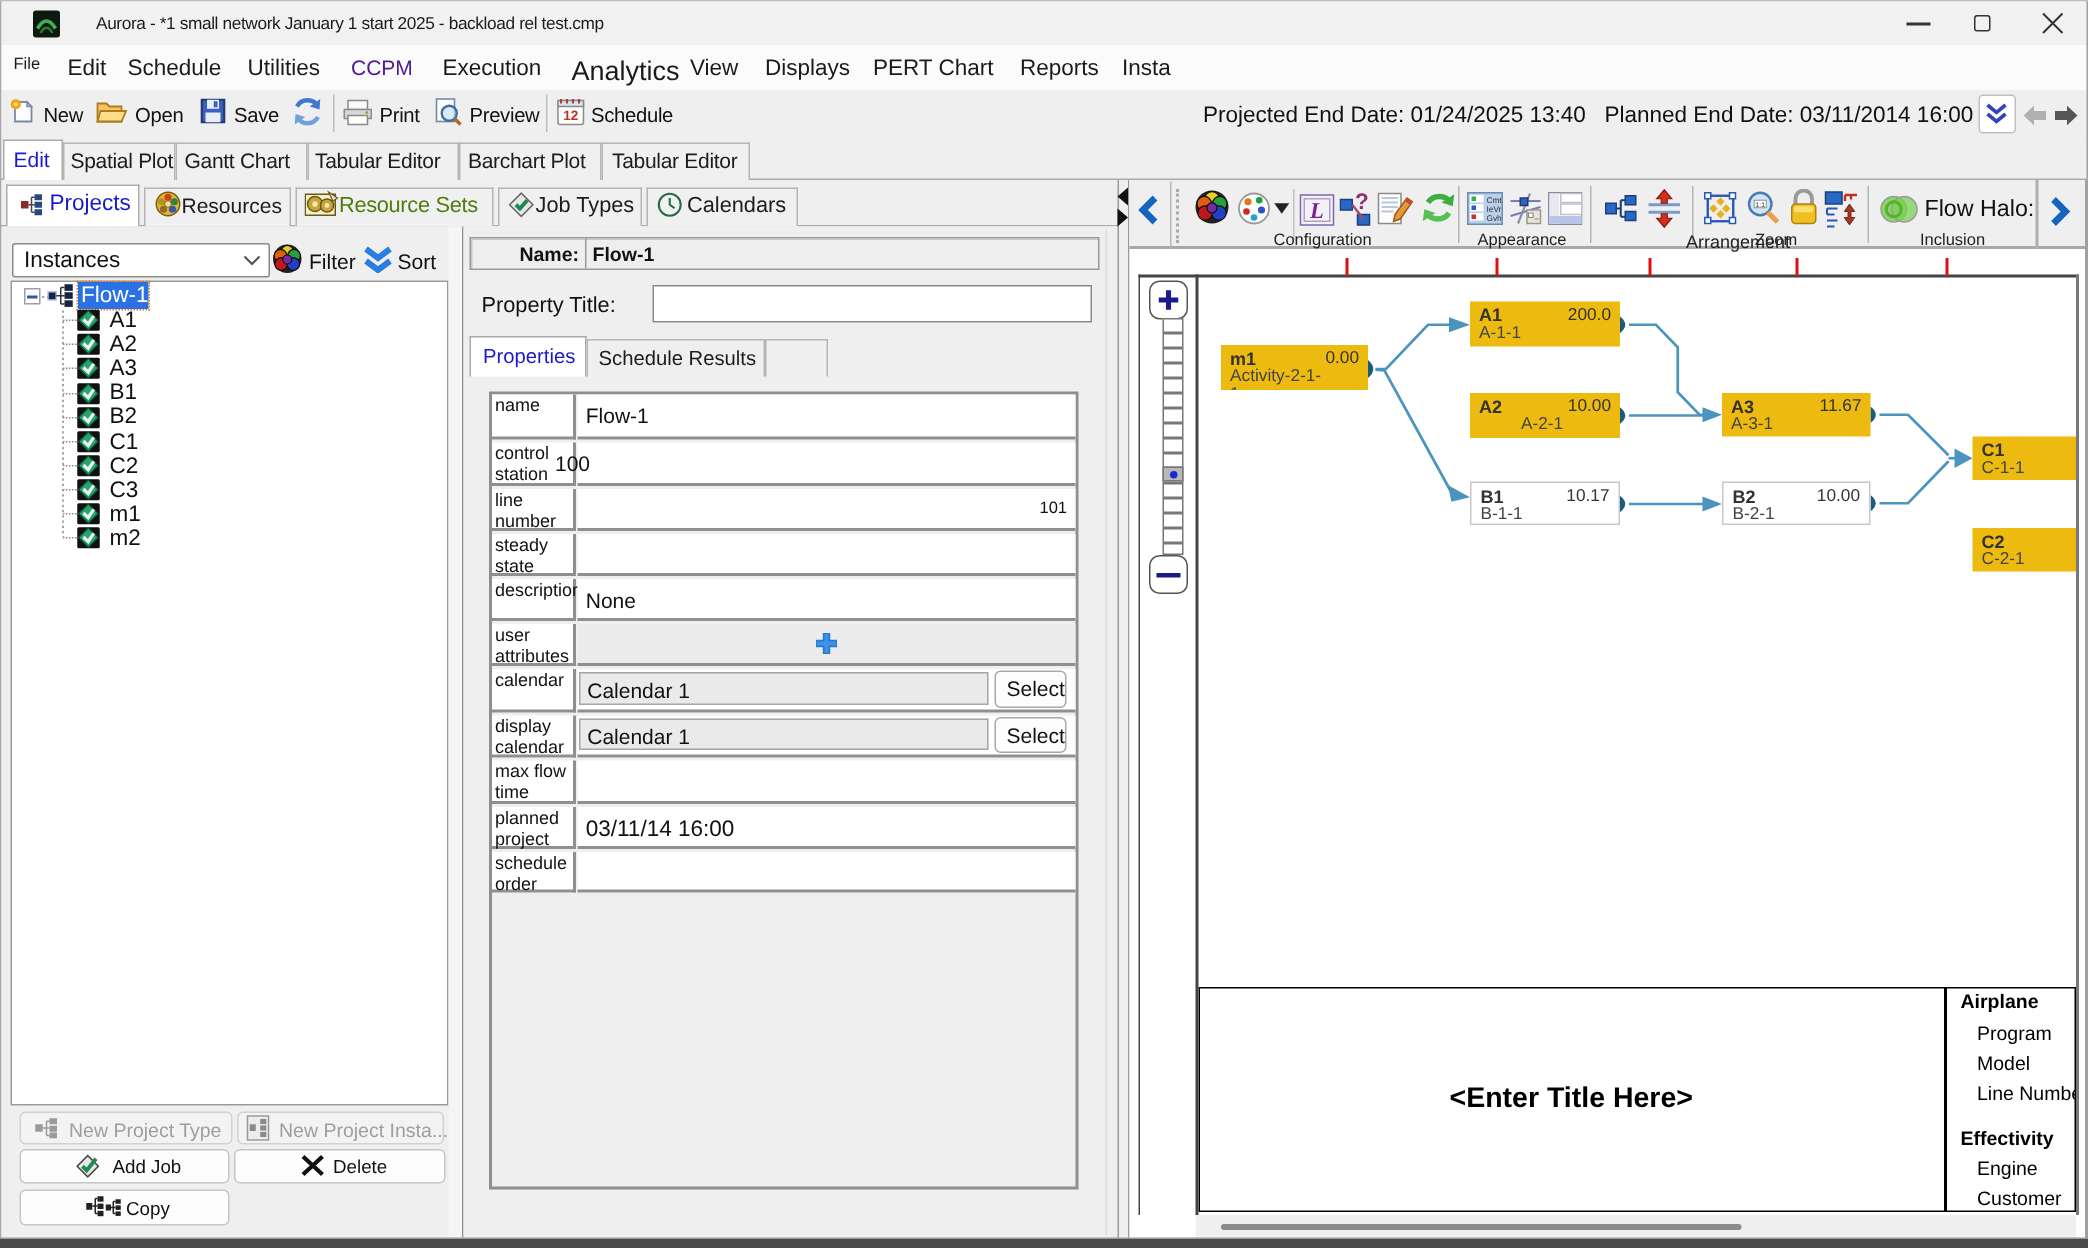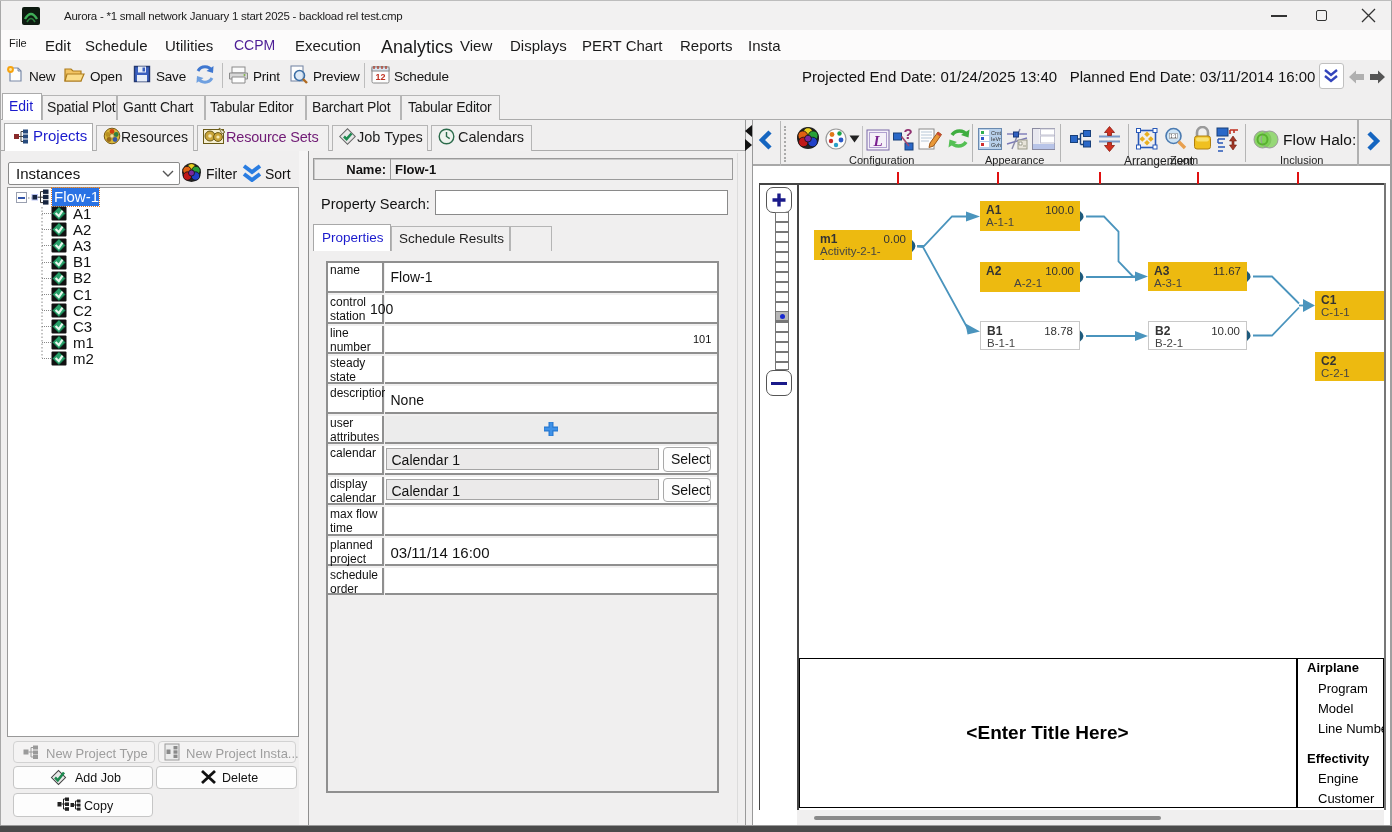--- a/index.html
+++ b/index.html
@@ -154,7 +154,7 @@
     <circle cx="15" cy="10" r="1.6" fill="#f6e9b4"></circle>
     <path d="M16 1 l6 4 -3 2 z" fill="#e8e4ce" stroke="#6a5a16" stroke-width=".8"></path>
   </svg>
-<div class="abs txt" style="left:226px;top:129px;font-size:14.5px;letter-spacing:-0.2px;color:#701a75;">Resource Sets</div>
+<div class="abs txt" style="left:226px;top:129px;font-size:14.5px;letter-spacing:-0.2px;color:#4d7c0f;">Resource Sets</div>
 <div class="abs" style="left:332px;top:125px;width:96px;height:26px;background:#f1f0f0;border:1px solid #b5b5b5;border-bottom:none;"></div>
 <svg class="abs" style="left:339px;top:128px;" width="17" height="17">
     <rect x="3" y="3" width="11" height="11" transform="rotate(45 8.5 8.5)" fill="#e8e8e8" stroke="#666"></rect>

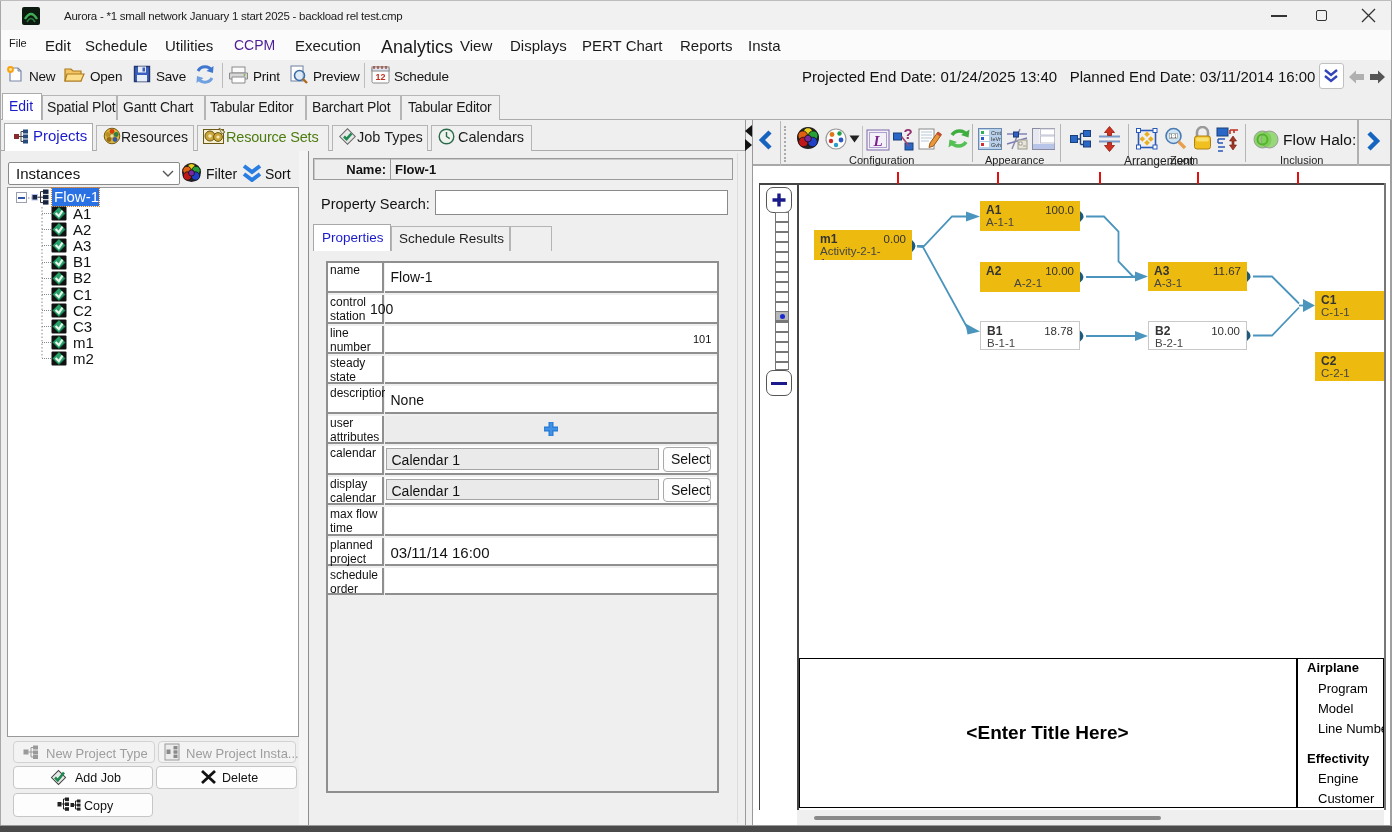--- a/index.html
+++ b/index.html
@@ -334,7 +334,7 @@
 <div class="abs txt" style="left:313px;top:162px;width:73px;text-align:right;font-size:13px;font-weight:bold;color:#111;">Name:</div>
 <div class="abs txt" style="left:395px;top:162px;font-size:13px;font-weight:bold;color:#111;">Flow-1</div>
 
-<div class="abs txt" style="left:321px;top:196px;font-size:14.5px;color:#111;">Property Search:</div>
+<div class="abs txt" style="left:321px;top:196px;font-size:14.5px;color:#111;">Property Title:</div>
 <div class="abs" style="left:435px;top:190px;width:293px;height:25px;background:#fff;border:1px solid #8a8a8a;"></div>
 
 <div class="abs" style="left:313px;top:224px;width:78px;height:27px;background:#fff;border:1px solid #a8a8a8;border-bottom:none;"></div>

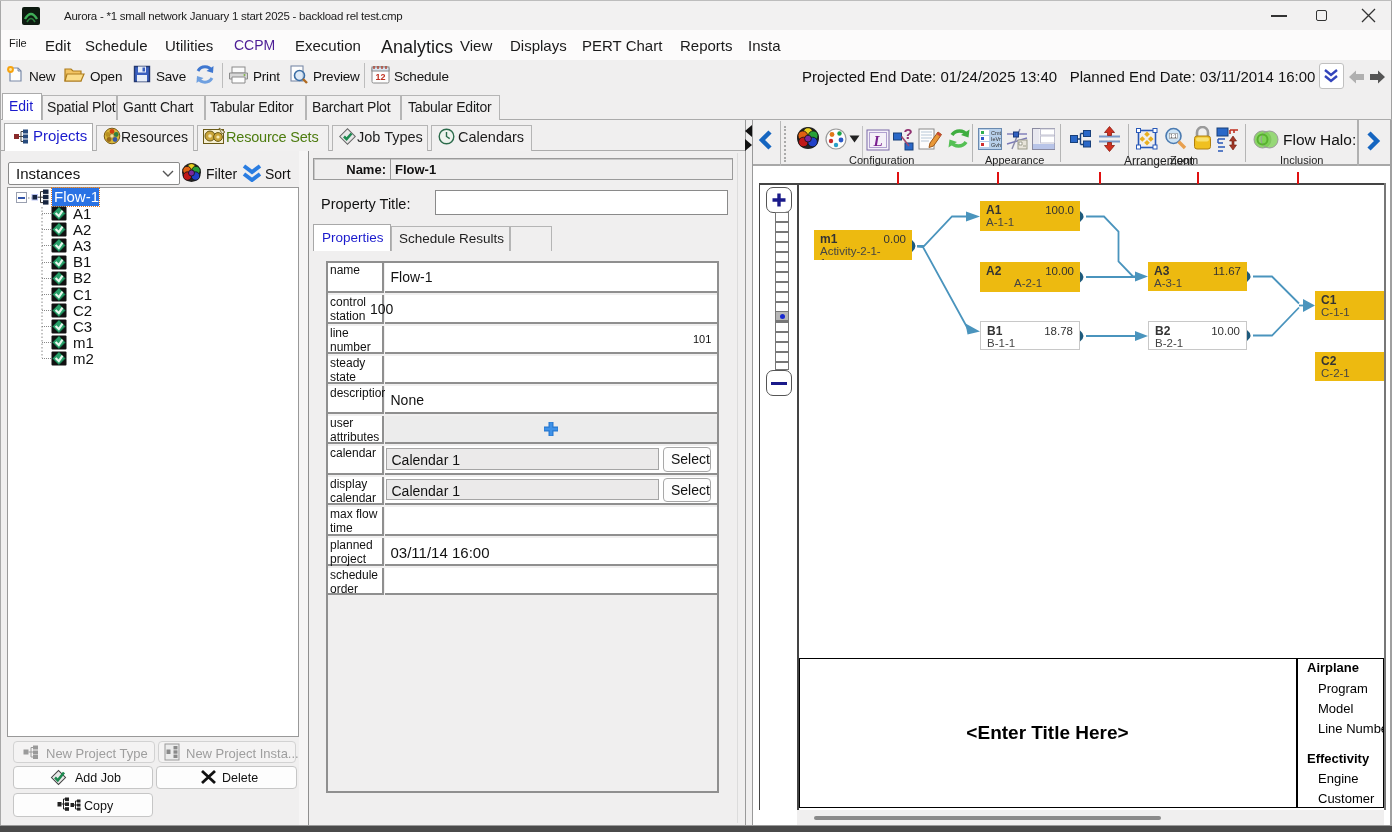--- a/index.html
+++ b/index.html
@@ -607,7 +607,7 @@
   </div>
 <div class="abs" style="left:980px;top:201px;width:100px;height:30px;background:#edba10;overflow:hidden;">
     <div class="abs txt" style="left:6px;top:2px;font-size:12px;font-weight:bold;color:#333;">A1</div>
-    <div class="abs txt" style="right:6px;top:2.5px;font-size:11.5px;color:#333;">100.0</div>
+    <div class="abs txt" style="right:6px;top:2.5px;font-size:11.5px;color:#333;">200.0</div>
     <div class="abs txt" style="left:6px;top:15px;font-size:11.5px;color:#444;">A-1-1</div>
   </div>
 <div class="abs" style="left:980px;top:262px;width:100px;height:30px;background:#edba10;overflow:hidden;">

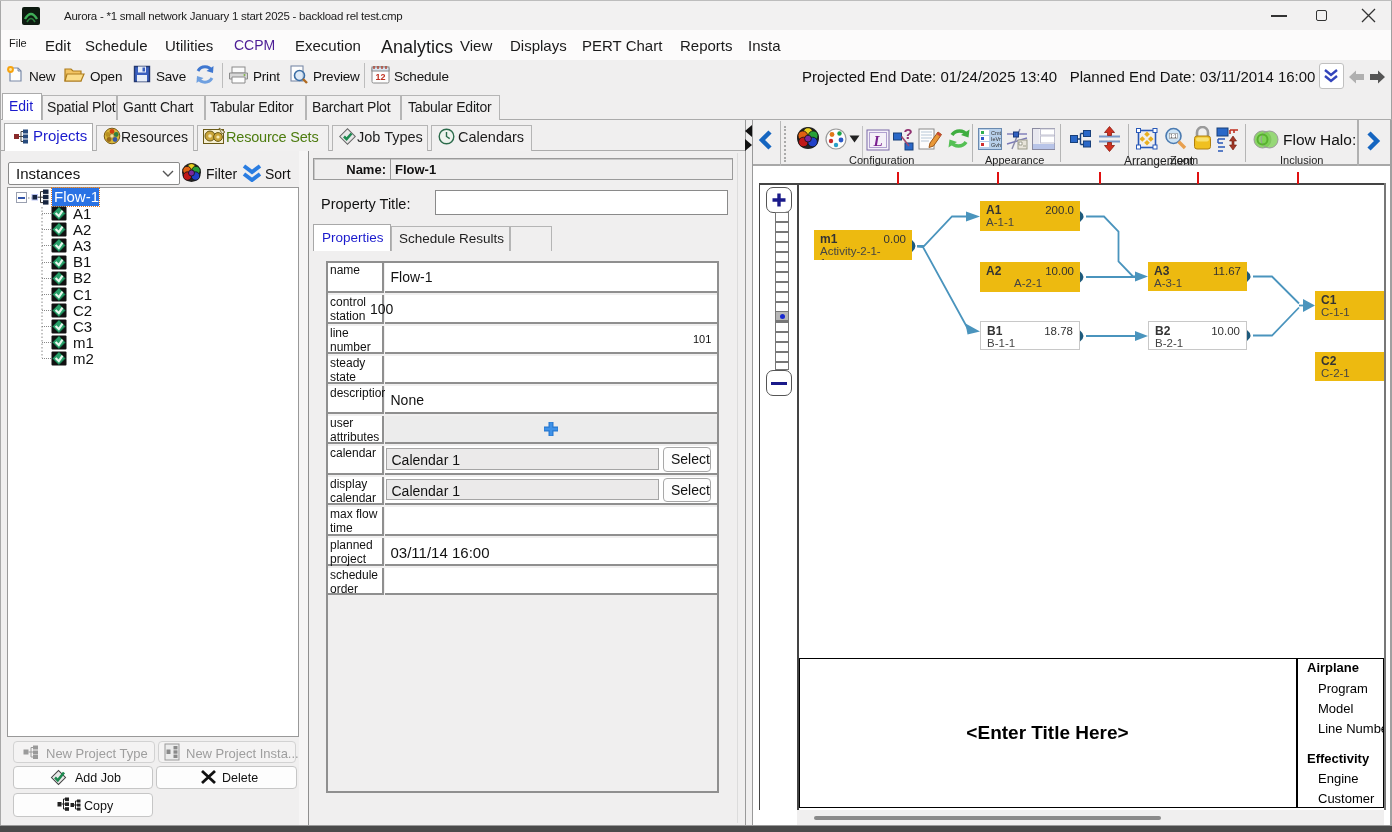--- a/index.html
+++ b/index.html
@@ -622,7 +622,7 @@
   </div>
 <div class="abs" style="left:980px;top:321px;width:100px;height:29px;background:#fff;border:1px solid #c8c8c8;overflow:hidden;">
     <div class="abs txt" style="left:6px;top:2px;font-size:12px;font-weight:bold;color:#333;">B1</div>
-    <div class="abs txt" style="right:6px;top:2.5px;font-size:11.5px;color:#333;">18.78</div>
+    <div class="abs txt" style="right:6px;top:2.5px;font-size:11.5px;color:#333;">10.17</div>
     <div class="abs txt" style="left:6px;top:15px;font-size:11.5px;color:#444;">B-1-1</div>
   </div>
 <div class="abs" style="left:1148px;top:321px;width:99px;height:29px;background:#fff;border:1px solid #c8c8c8;overflow:hidden;">

